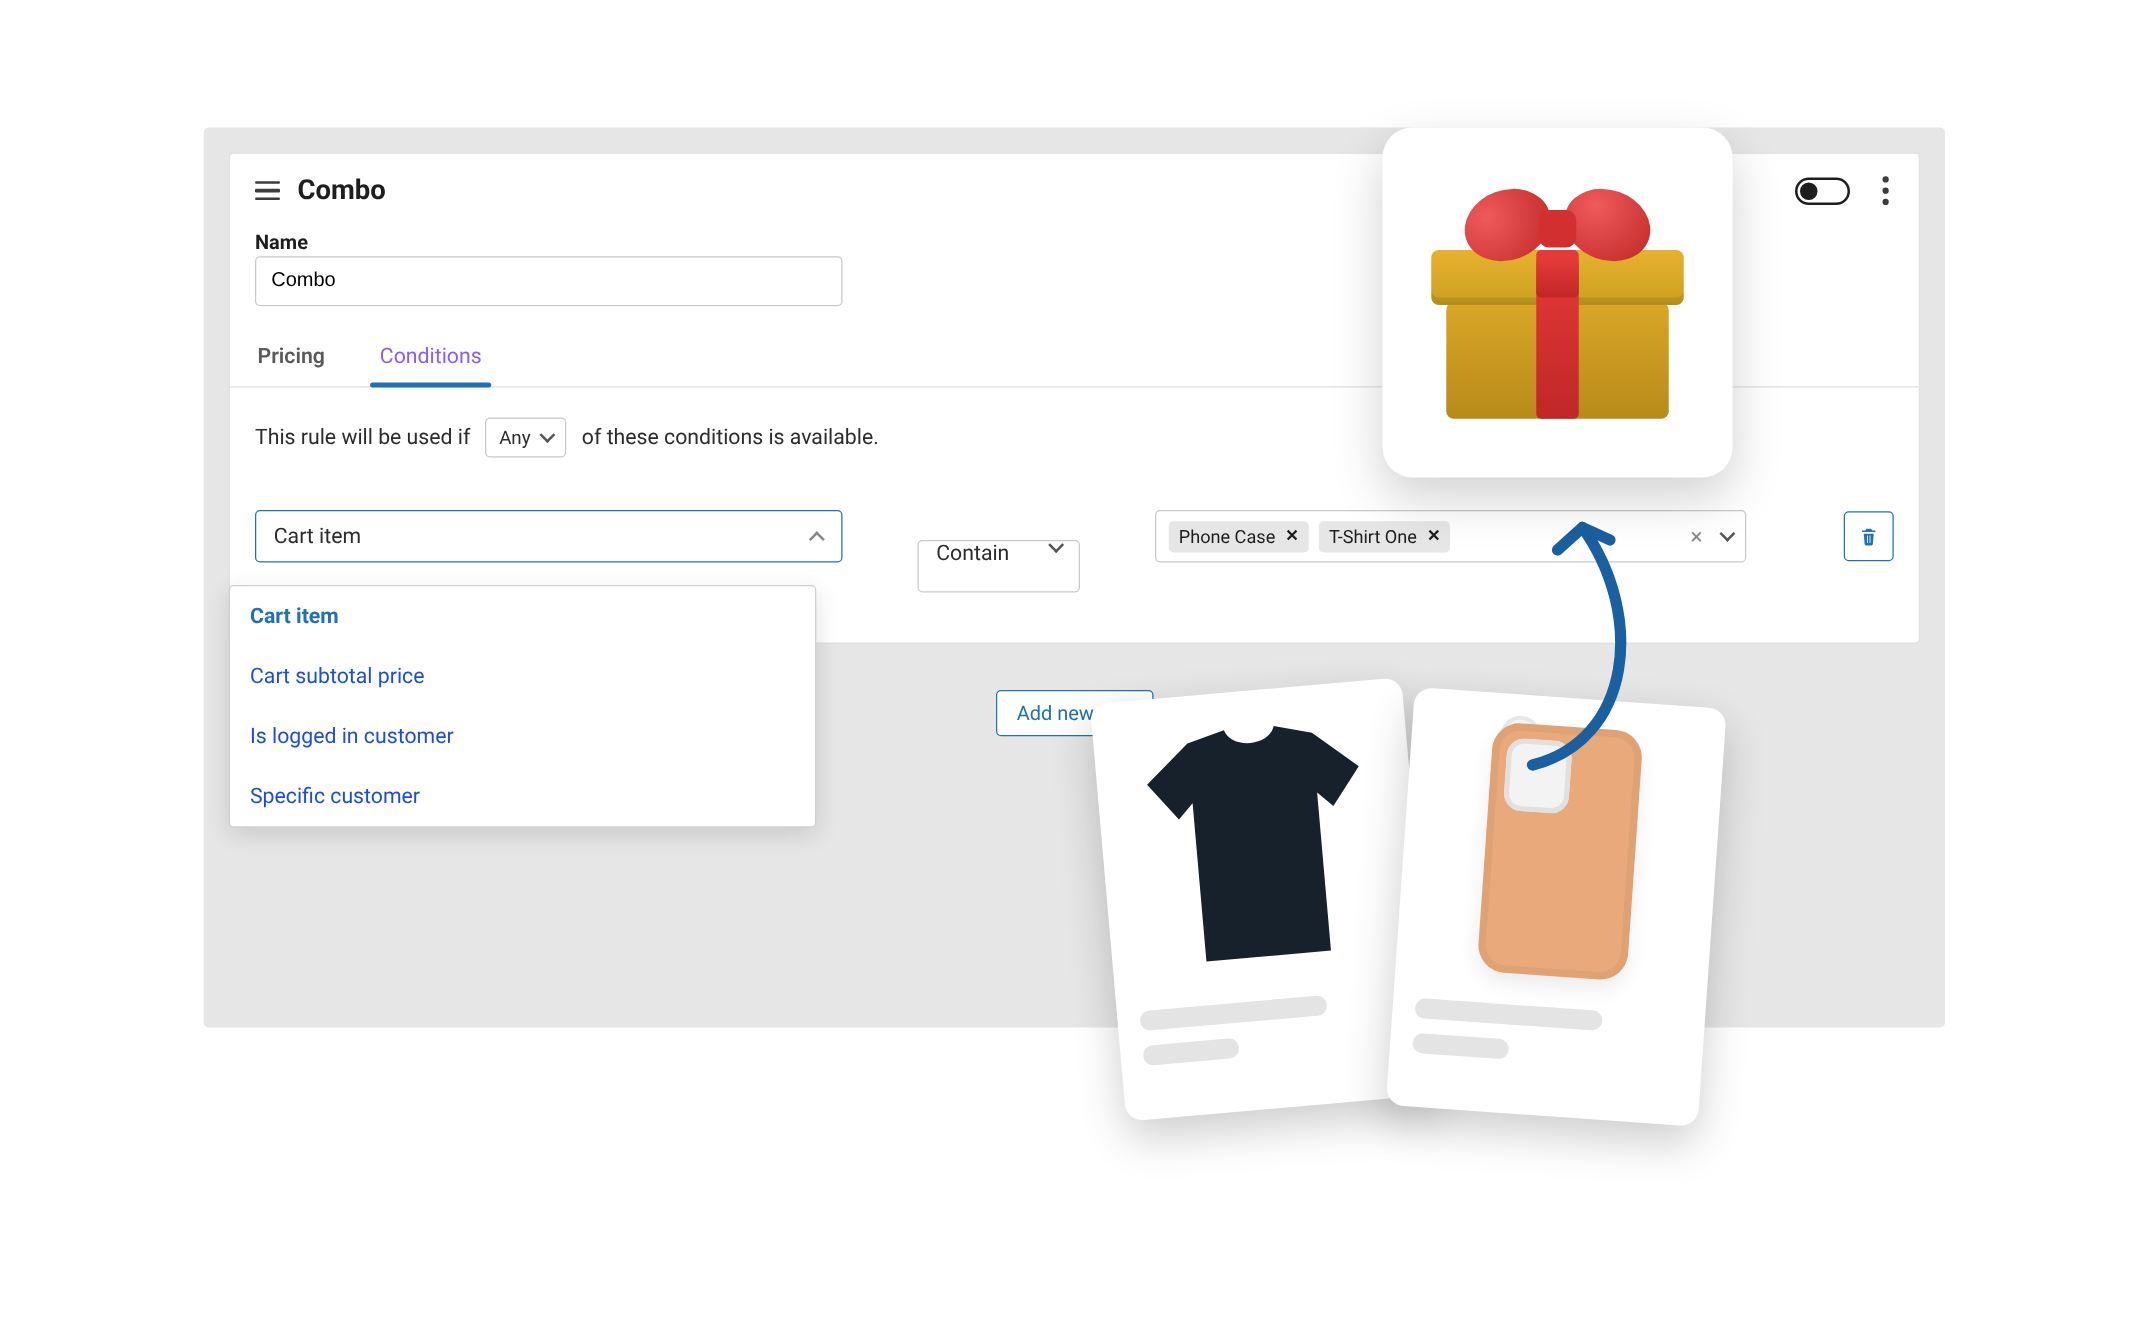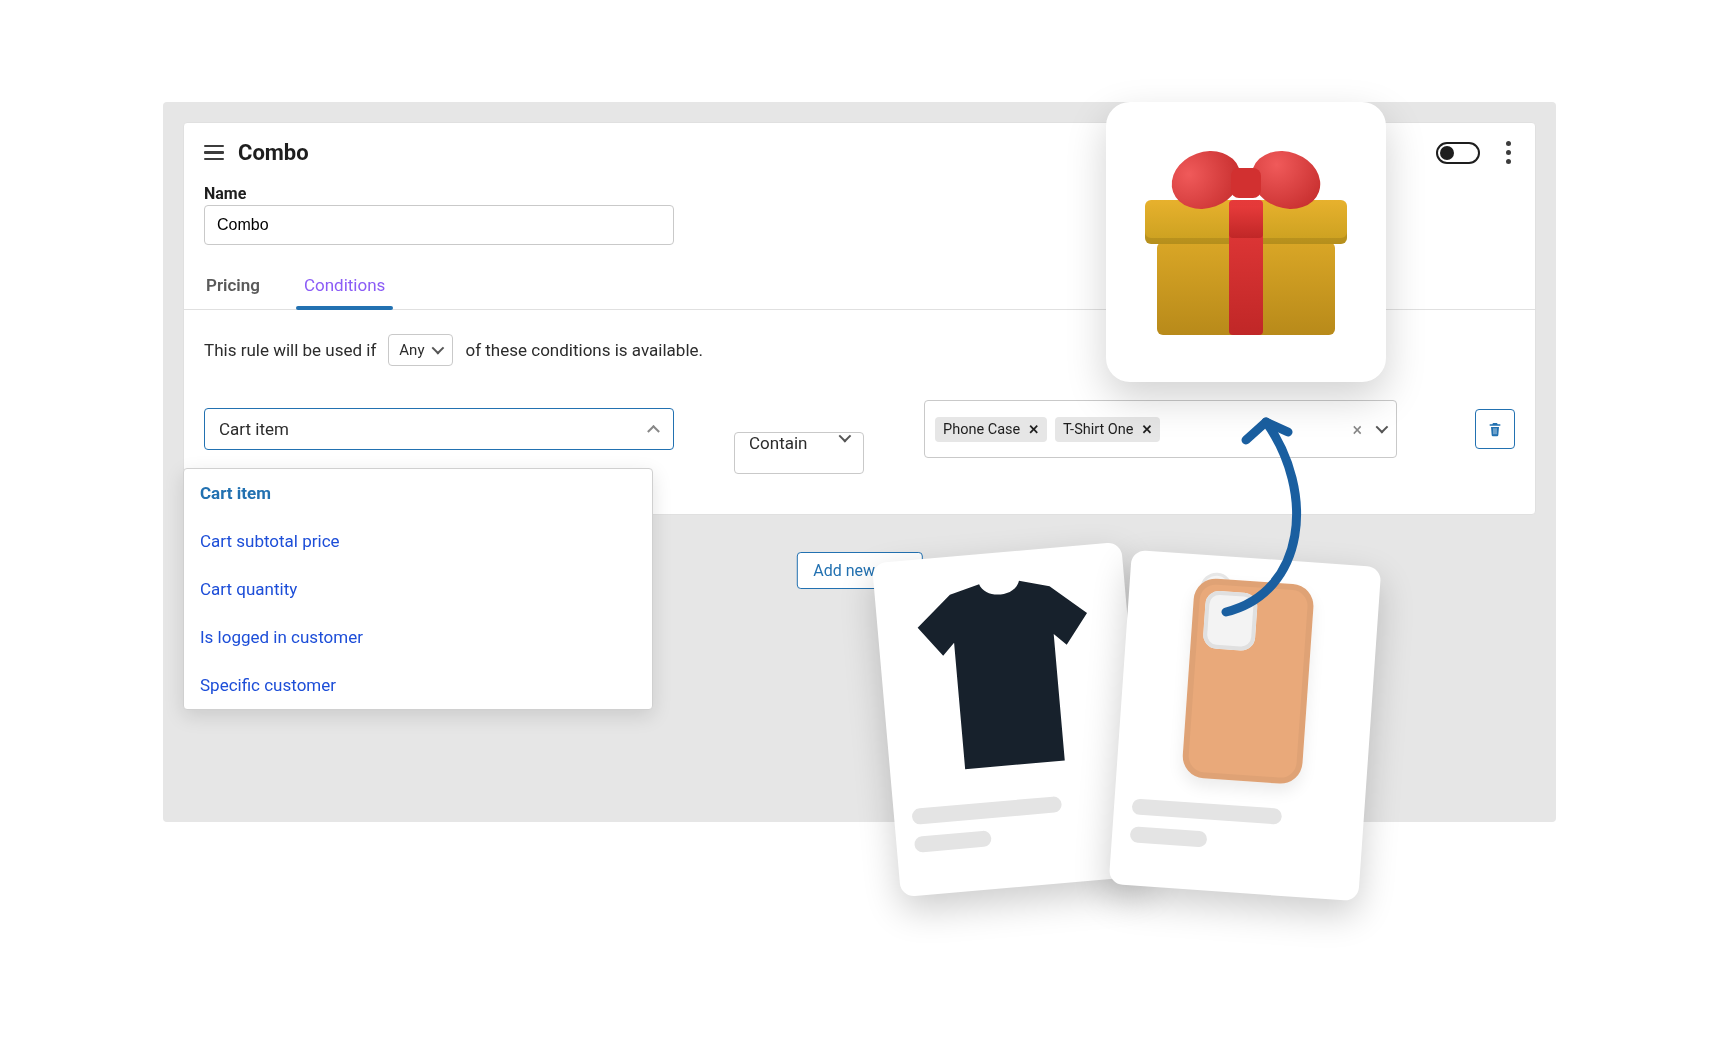--- a/index.html
+++ b/index.html
@@ -218,7 +218,7 @@
   .tag-box {
     flex: 1;
     min-width: 420px;
-    height: 58px;
+    height: 42px;
     border: 1px solid #c9c9c9;
     border-radius: 4px;
     display: flex;

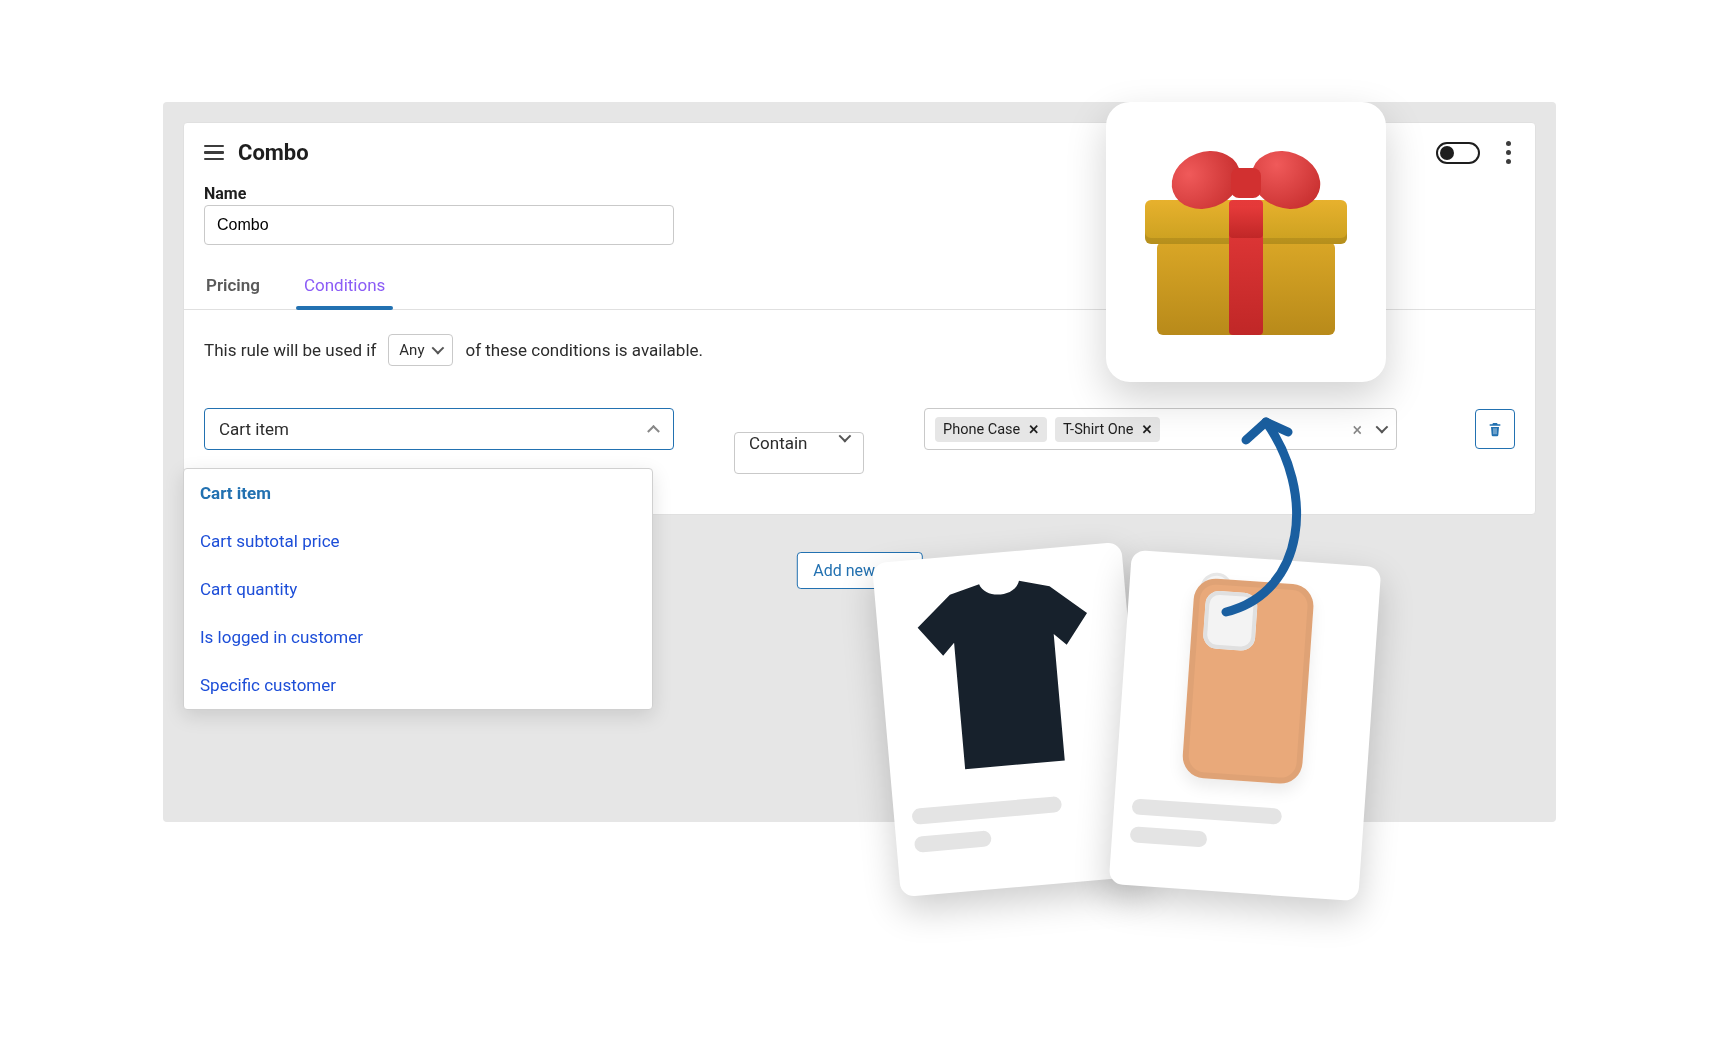--- a/index.html
+++ b/index.html
@@ -556,7 +556,6 @@
   <div class="dropdown">
     <div class="opt selected">Cart item</div>
     <div class="opt">Cart subtotal price</div>
-    <div class="opt">Cart quantity</div>
     <div class="opt">Is logged in customer</div>
     <div class="opt">Specific customer</div>
   </div>

